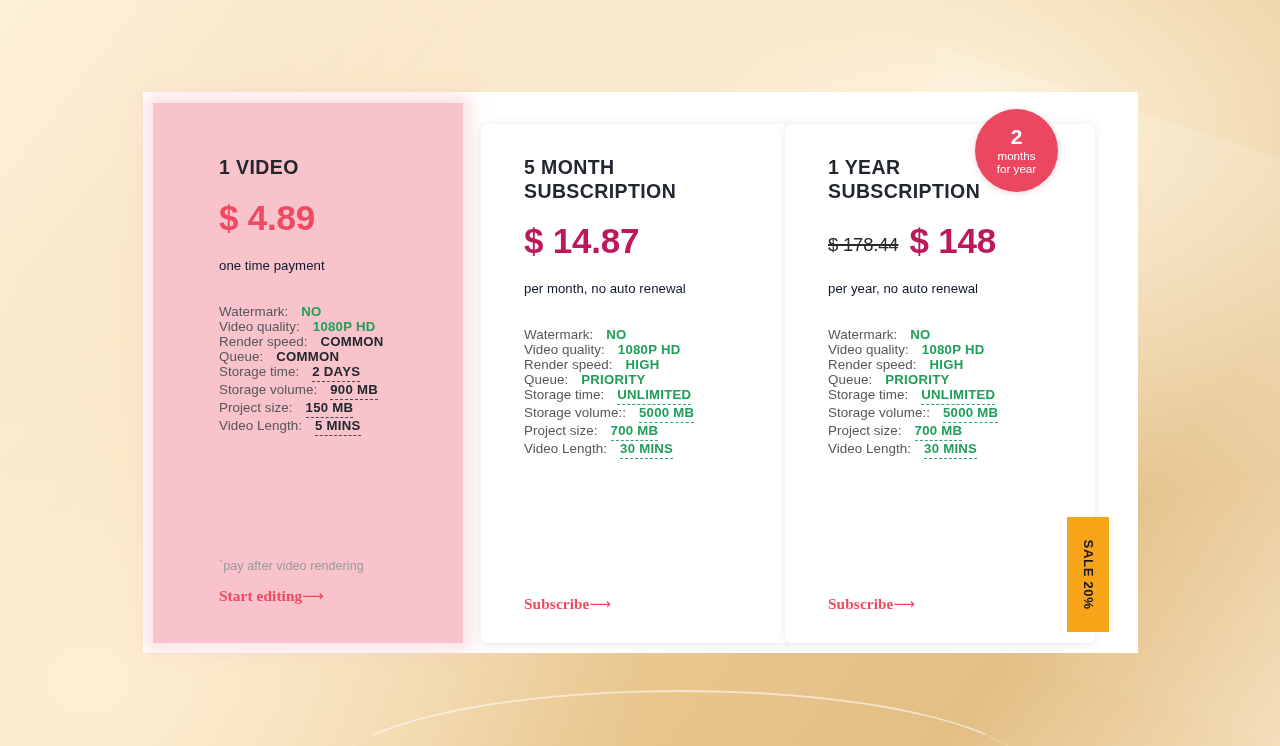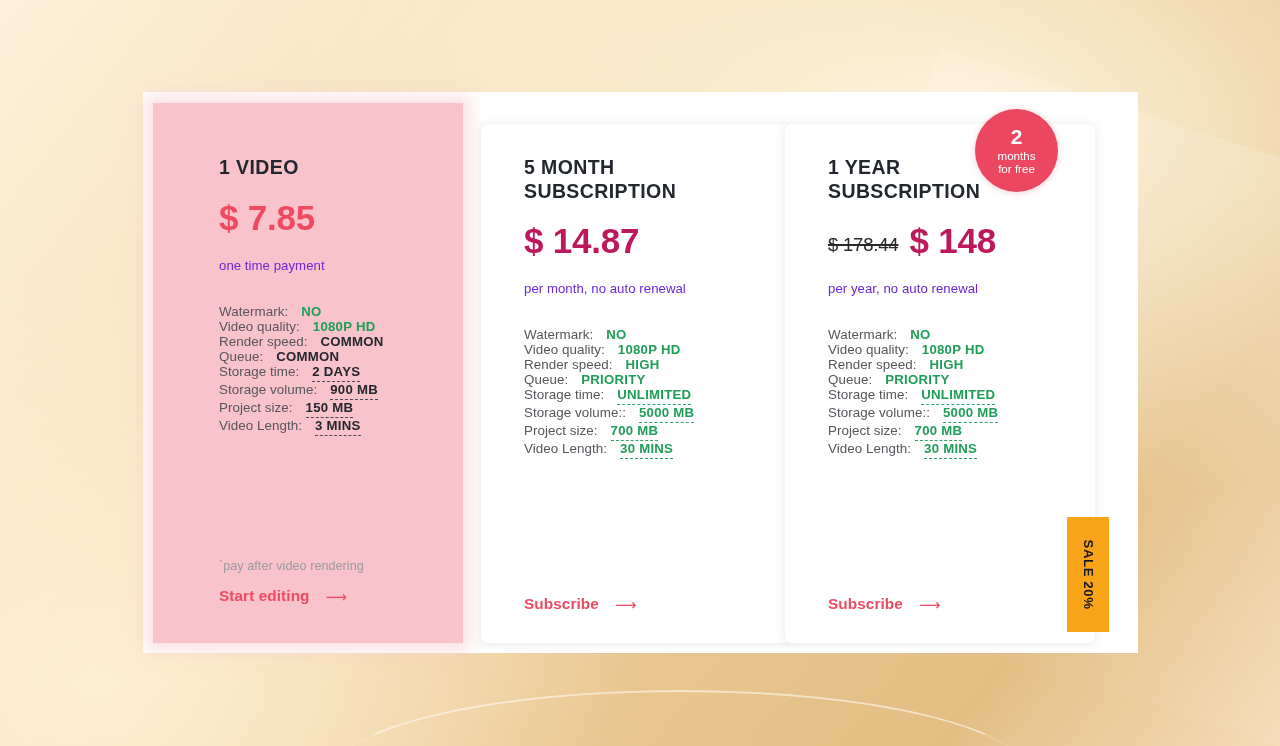--- a/index.html
+++ b/index.html
@@ -443,7 +443,7 @@
     <div class="badge">
       <span class="num">2</span>
       <span class="txt">months</span>
-      <span class="txt">for free</span>
+      <span class="txt">for year</span>
     </div>
 
     <div class="sale-tag">

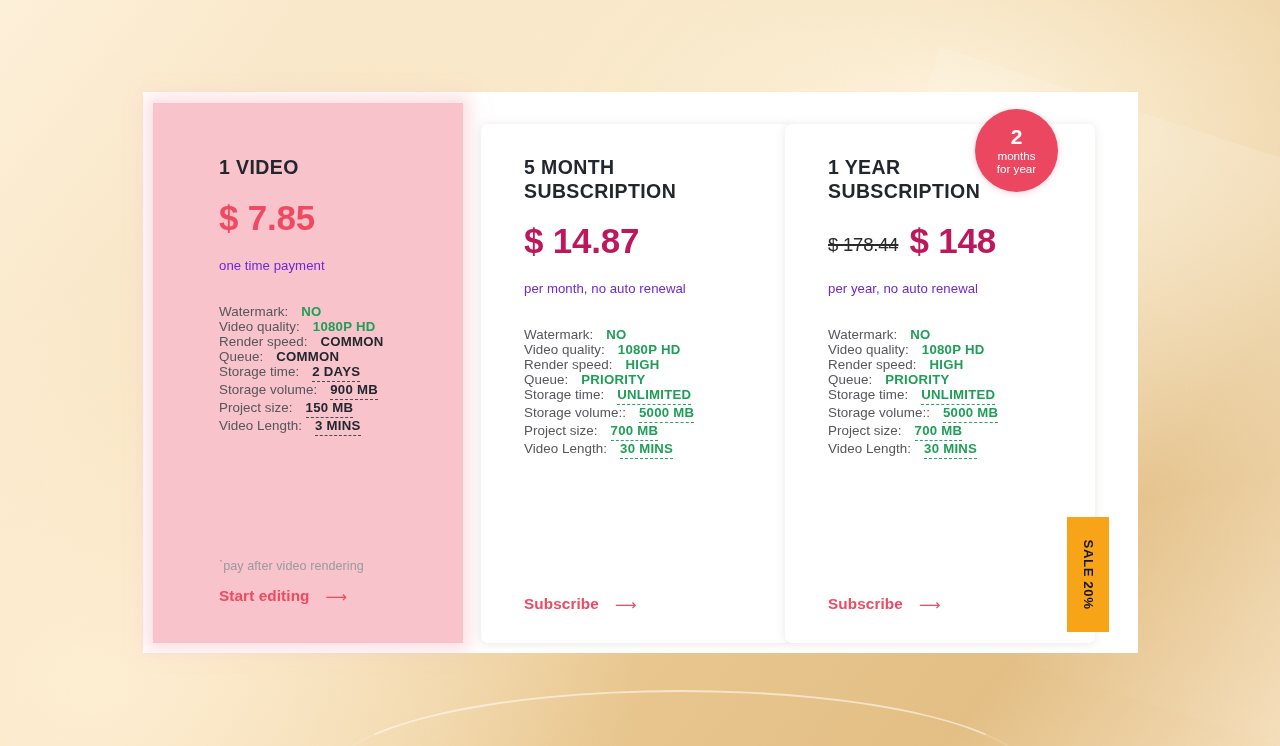--- a/index.html
+++ b/index.html
@@ -280,7 +280,7 @@
       </div>
 
       <div class="price-row">
-        <span class="price pink">$ 7.85</span>
+        <span class="price pink">$ 4.89</span>
       </div>
 
       <div class="price-note">one time payment</div>

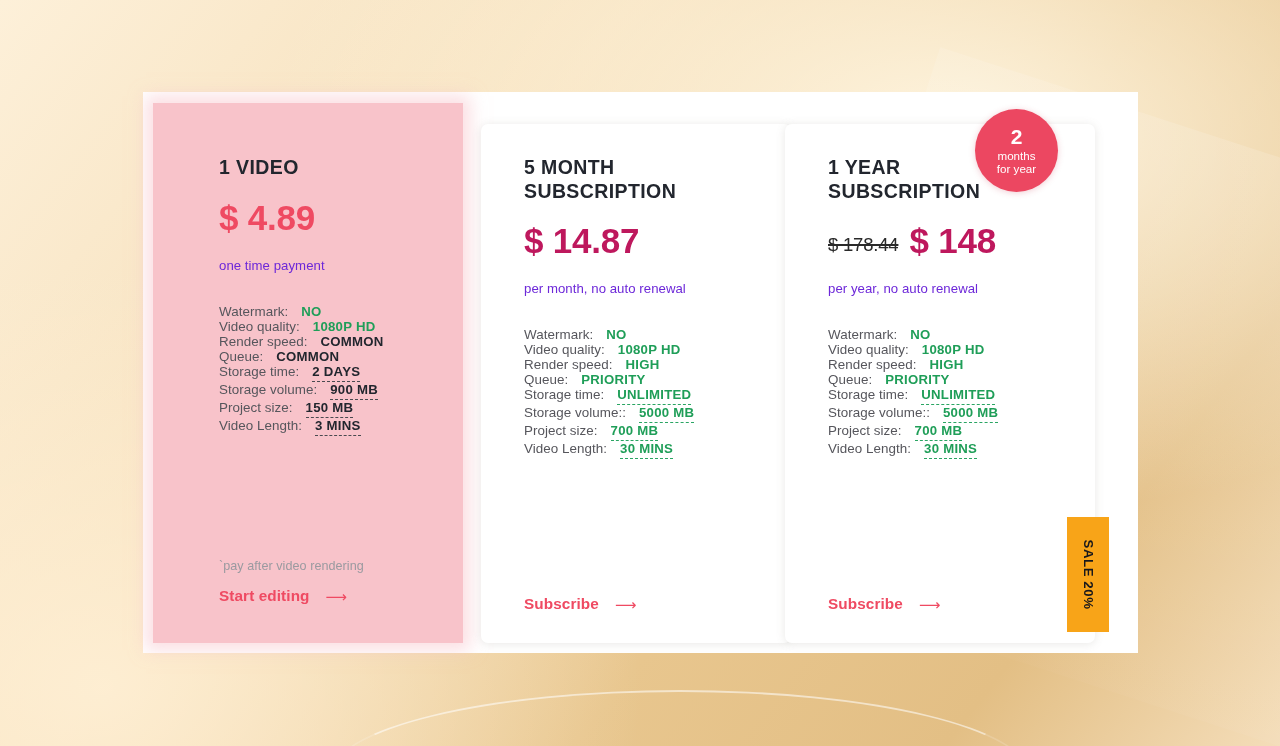--- a/index.html
+++ b/index.html
@@ -136,7 +136,7 @@
   .price-note {
     margin-top: 14px;
     font-size: 13.2px;
-    color: #6d28d9;
+    color: #0f172a;
     letter-spacing: 0.05px;
   }
 

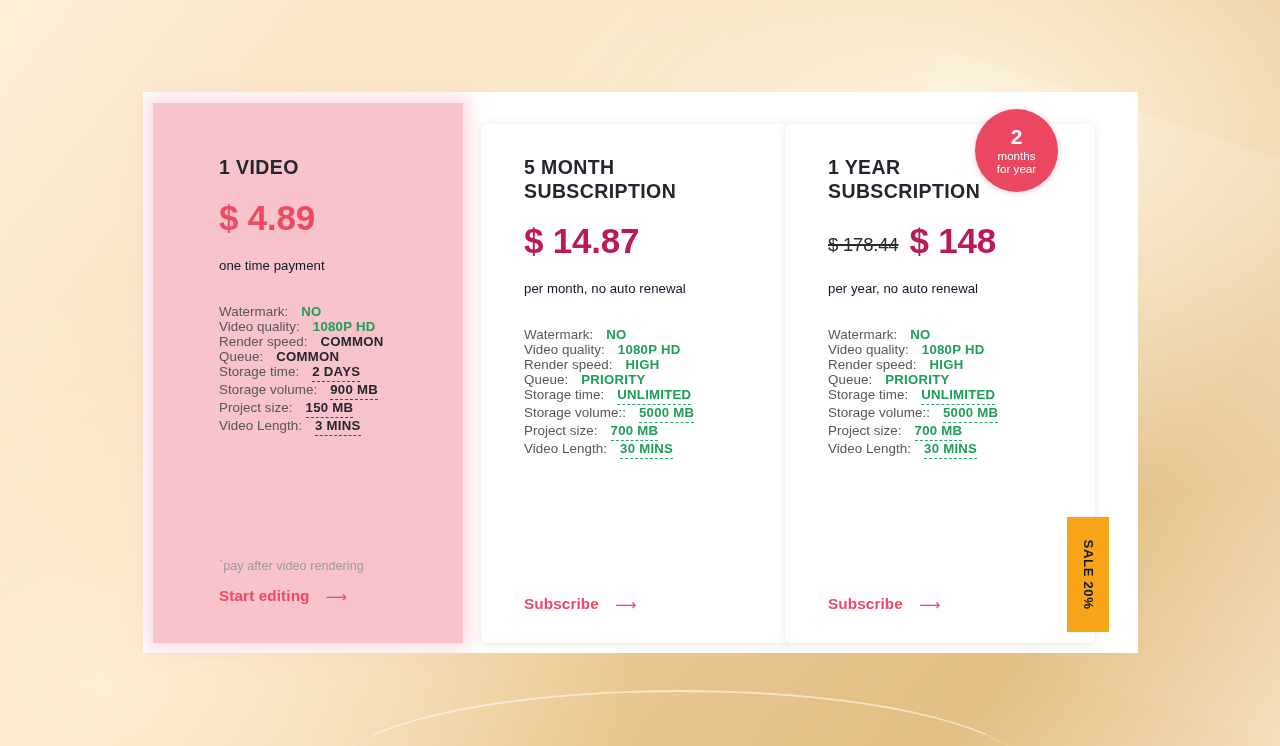--- a/index.html
+++ b/index.html
@@ -316,7 +316,7 @@
         </div>
         <div class="feature">
           <span class="lbl">Video Length:</span>
-          <span class="val dashed-dark">3 MINS</span>
+          <span class="val dashed-dark">5 MINS</span>
         </div>
       </div>
 

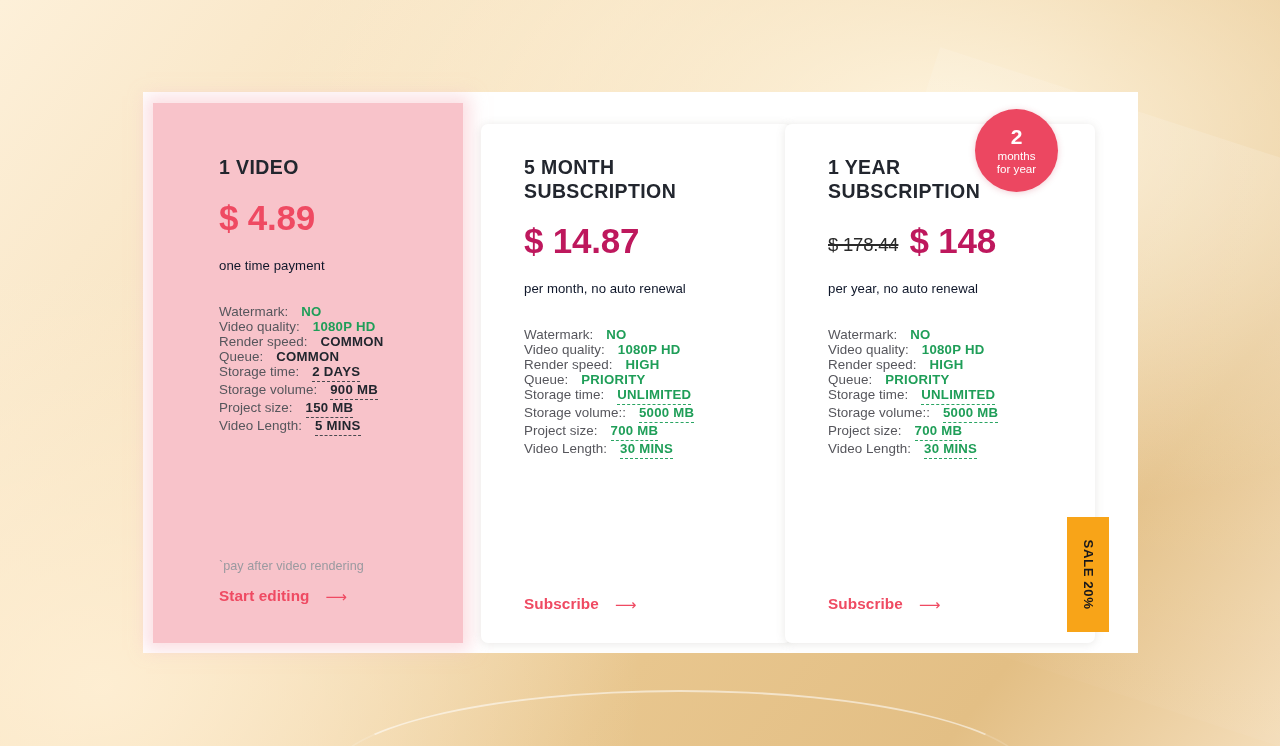--- a/index.html
+++ b/index.html
@@ -194,7 +194,6 @@
   .cta {
     display: inline-flex;
     align-items: center;
-    gap: 16px;
     font-size: 15.3px;
     font-weight: bold;
     color: #ef4a62;
@@ -204,7 +203,7 @@
     background: none;
     border: none;
     padding: 0;
-    font-family: Liberation Sans, sans-serif;
+    font-family: Liberation Serif, serif;
   }
   .cta .arrow {
     display: inline-block;

